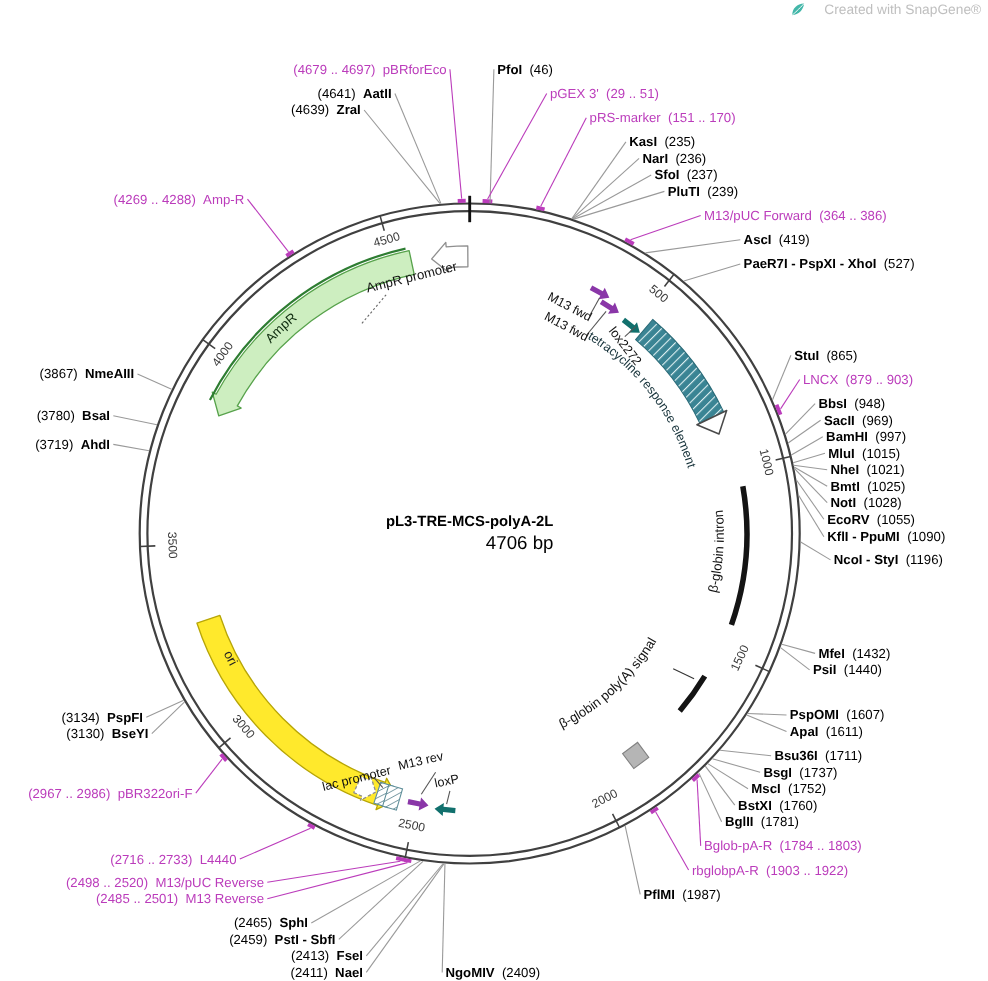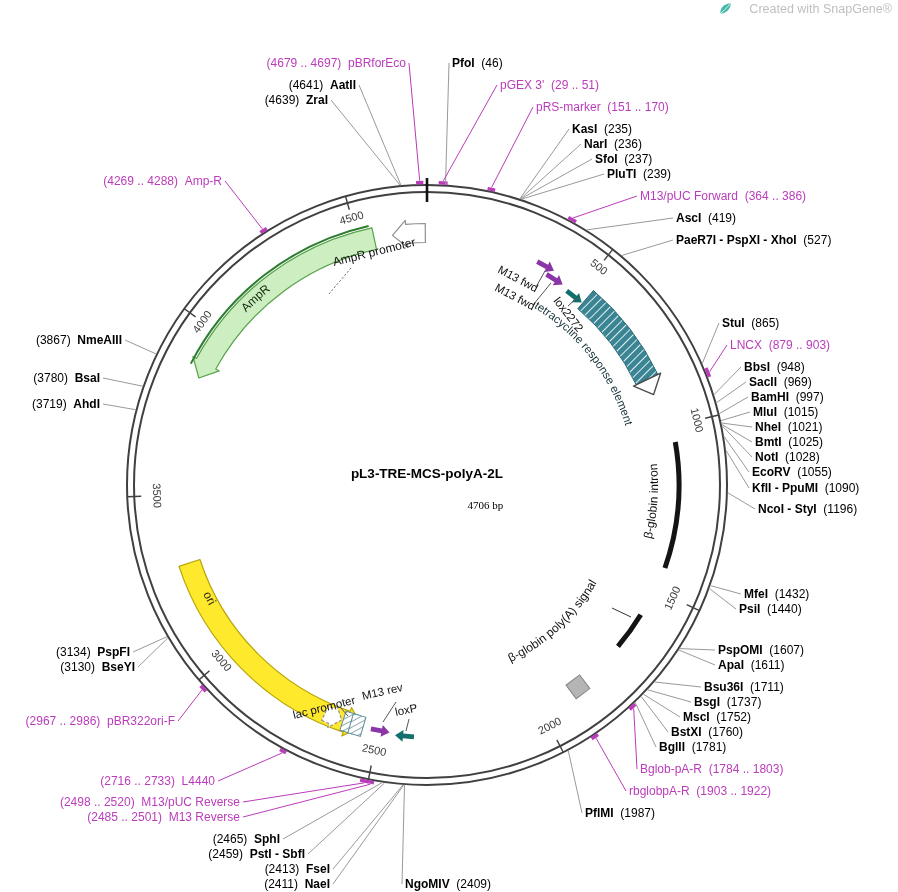--- a/index.html
+++ b/index.html
@@ -8,7 +8,7 @@
   svg text{font-family:"Liberation Sans",sans-serif;}
   .title-block{position:absolute;left:427px;top:466px;transform:translateX(-50%);text-align:right;pointer-events:none;}
   .ptitle{font-weight:bold;font-size:13.5px;color:#000;white-space:nowrap;}
-  .psize{font-size:11px;color:#000;margin-top:18px;font-family:Liberation Serif, serif;}
+  .psize{font-size:17px;color:#000;margin-top:3px;}
   .watermark{position:absolute;top:1px;right:6px;display:flex;align-items:center;gap:16px;color:#bfbfbf;font-size:12.5px;}
 </style>
 </head>

